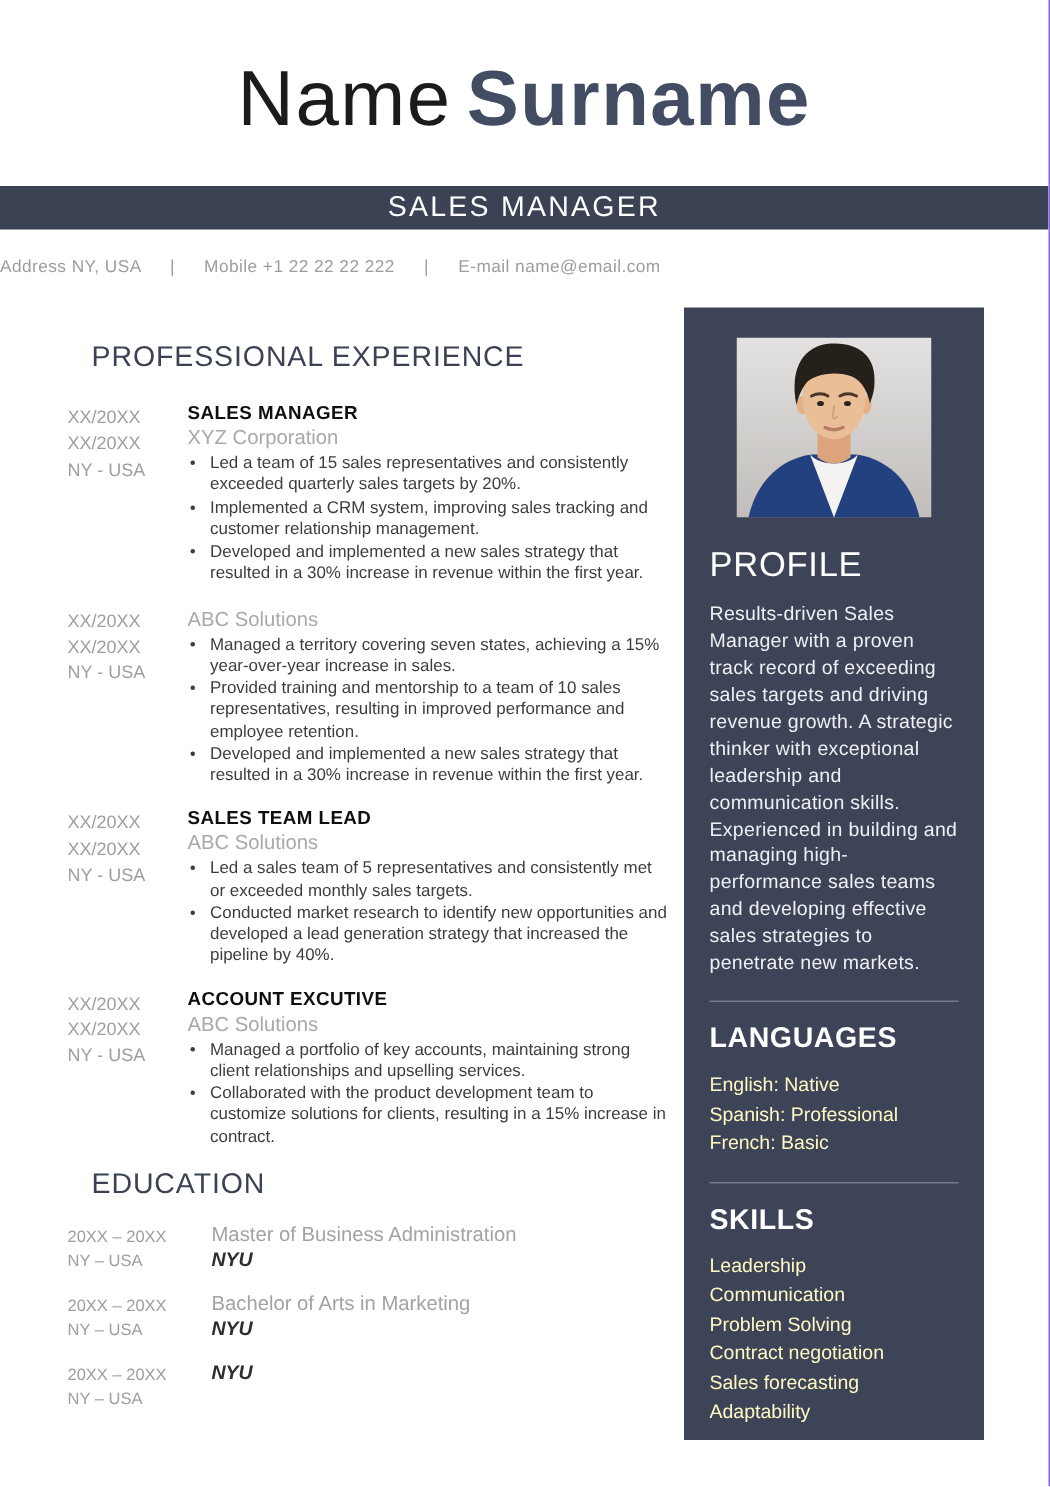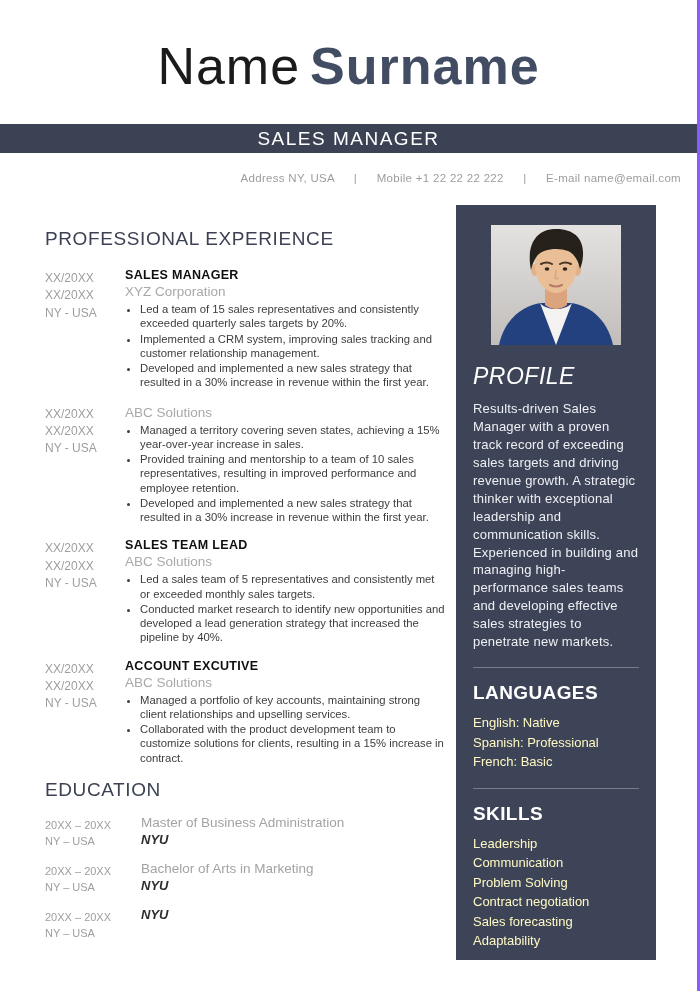--- a/index.html
+++ b/index.html
@@ -6,7 +6,7 @@
   .page{
     position:relative;width:700px;height:991px;background:#ffffff;
     font-family:"Liberation Sans", sans-serif;overflow:hidden;
-    border-right:3px solid #8b5cf6;box-sizing:border-box;
+    border-right:1px solid #8b5cf6;box-sizing:border-box;
   }
   
   .name-block{position:absolute;top:36px;left:0;right:0;text-align:center;font-size:52px;letter-spacing:1px;}

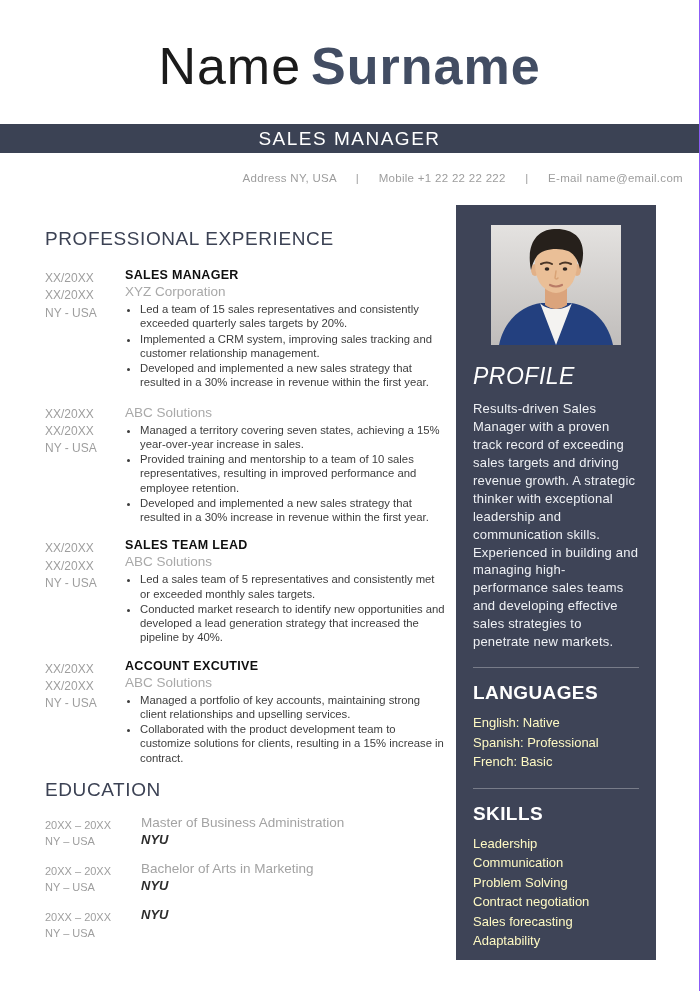--- a/index.html
+++ b/index.html
@@ -16,7 +16,7 @@
     position:absolute;top:124px;left:0;right:0;height:29px;background:#3b4254;
     color:#ffffff;text-align:center;font-size:19px;line-height:29px;letter-spacing:1.5px;font-weight:400;
   }
-  .contact-row{position:absolute;top:172px;left:0;right:16px;text-align:right;color:#9d9d9d;font-size:11.5px;letter-spacing:0.3px;}
+  .contact-row{position:absolute;top:172px;left:0;right:16px;text-align:left;color:#9d9d9d;font-size:11.5px;letter-spacing:0.3px;}
   .contact-row .sep{margin:0 16px;color:#9d9d9d;}
   
   .left-col{position:absolute;left:45px;top:228px;width:402px;}

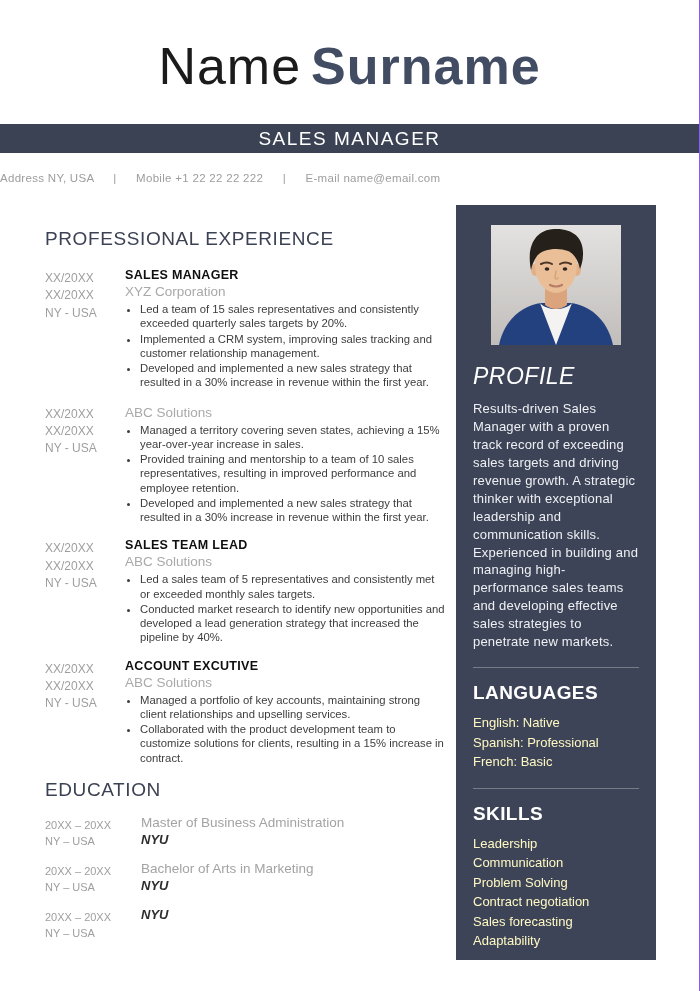--- a/index.html
+++ b/index.html
@@ -20,7 +20,7 @@
   .contact-row .sep{margin:0 16px;color:#9d9d9d;}
   
   .left-col{position:absolute;left:45px;top:228px;width:402px;}
-  .section-title{font-size:19px;font-weight:400;color:#3c4254;letter-spacing:0.6px;margin:0 0 18px 0;}
+  .section-title{font-size:19px;font-weight:400;color:#3c4254;letter-spacing:0.6px;margin:0 0 18px 16px;}
   .job{display:flex;margin-bottom:13px;}
   .job-dates{flex:none;width:66px;color:#9e9e9e;font-size:12px;line-height:1.45;padding-top:2px;}
   .job-body{flex:1;padding-left:14px;}

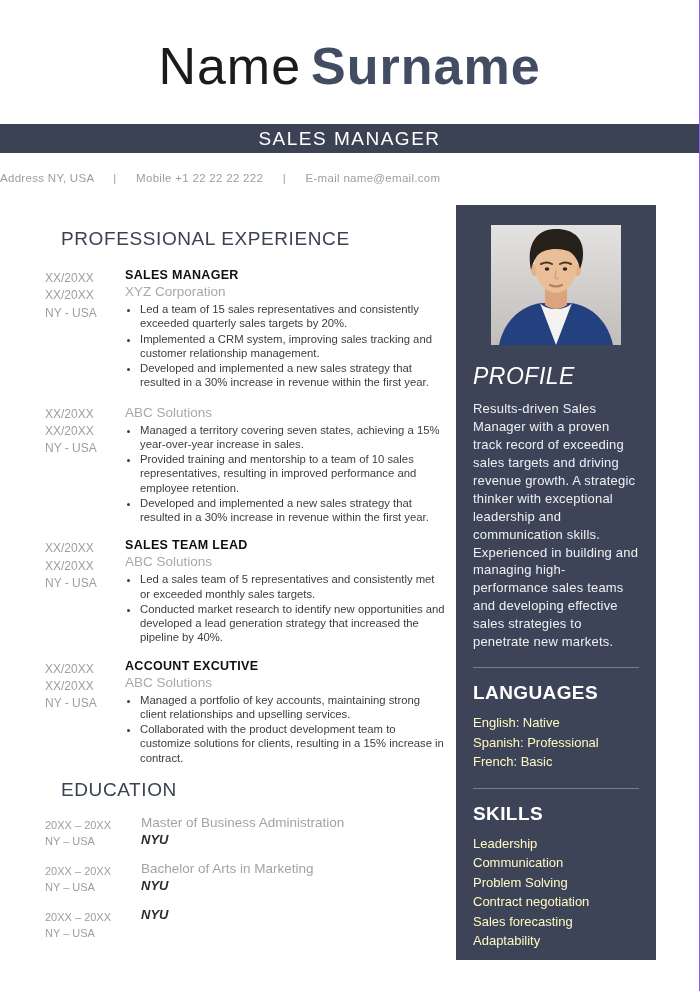--- a/index.html
+++ b/index.html
@@ -40,7 +40,7 @@
     box-sizing:border-box;padding:20px 17px;color:#ffffff;
   }
   .portrait{display:block;margin:0 auto;}
-  .sb-profile-title{font-size:23px;font-weight:400;letter-spacing:0.5px;margin:18px 0 10px 0;color:#ffffff;font-style:italic;}
+  .sb-profile-title{font-size:23px;font-weight:400;letter-spacing:0.5px;margin:18px 0 10px 0;color:#ffffff;}
   .sb-text{font-size:13px;line-height:1.38;color:#eef0f4;letter-spacing:0.2px;}
   .sb-sep{border:none;border-top:1px solid rgba(255,255,255,0.3);margin:16px 0 14px 0;}
   .sb-heading{font-size:19px;font-weight:700;letter-spacing:0.4px;margin:0 0 9px 0;color:#ffffff;}

